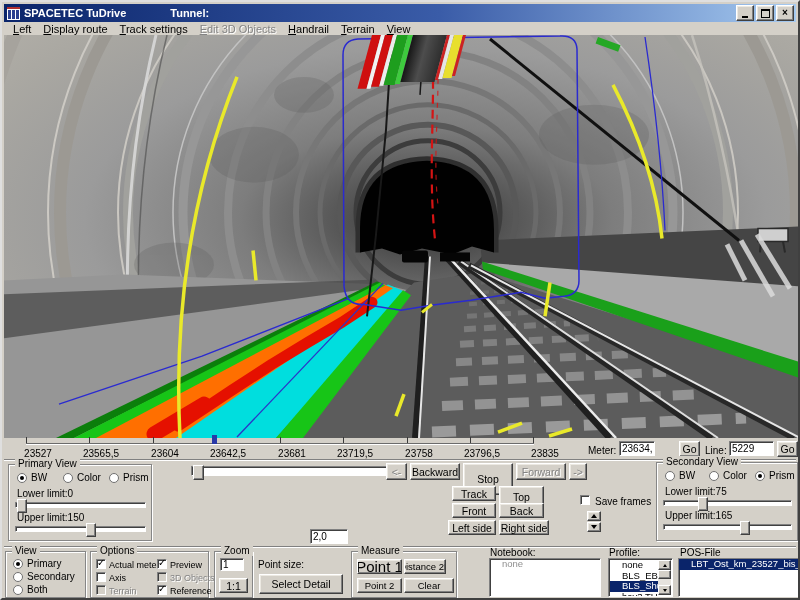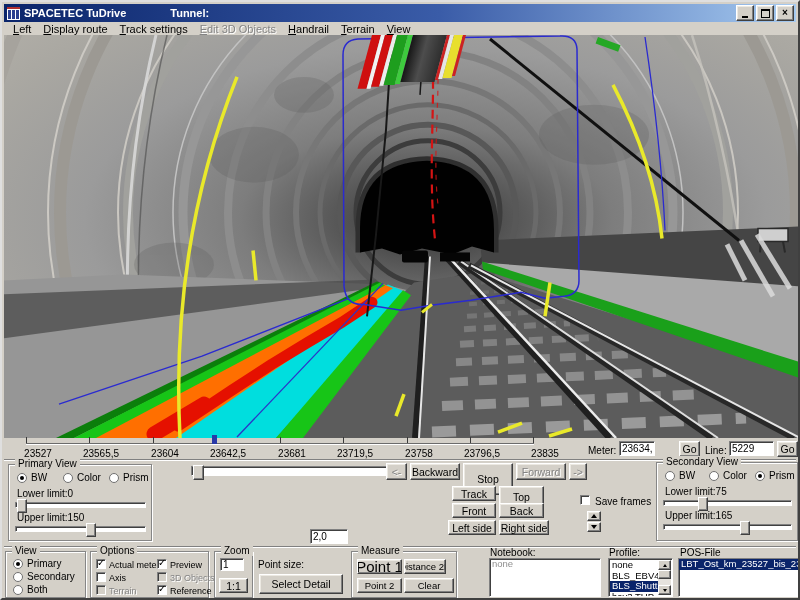--- a/index.html
+++ b/index.html
@@ -58,7 +58,7 @@
   
   .list{position:absolute;box-sizing:border-box;background:#fff;border:1px solid;border-color:#808080 #fff #fff #808080;
     box-shadow:inset 1px 1px 0 #404040;overflow:hidden;font-size:9.5px}
-  .lrow{height:10.5px;line-height:10.5px;padding-left:2px;white-space:nowrap;overflow:hidden}
+  .lrow{height:10.5px;line-height:10.5px;padding-left:12px;white-space:nowrap;overflow:hidden}
   .lrow.sel{background:#0a246a;color:#fff}
   .lrow.gray{color:#909090}
   .sb{position:absolute;top:1px;right:1px;bottom:1px;width:13px;background:#e6e3de}

